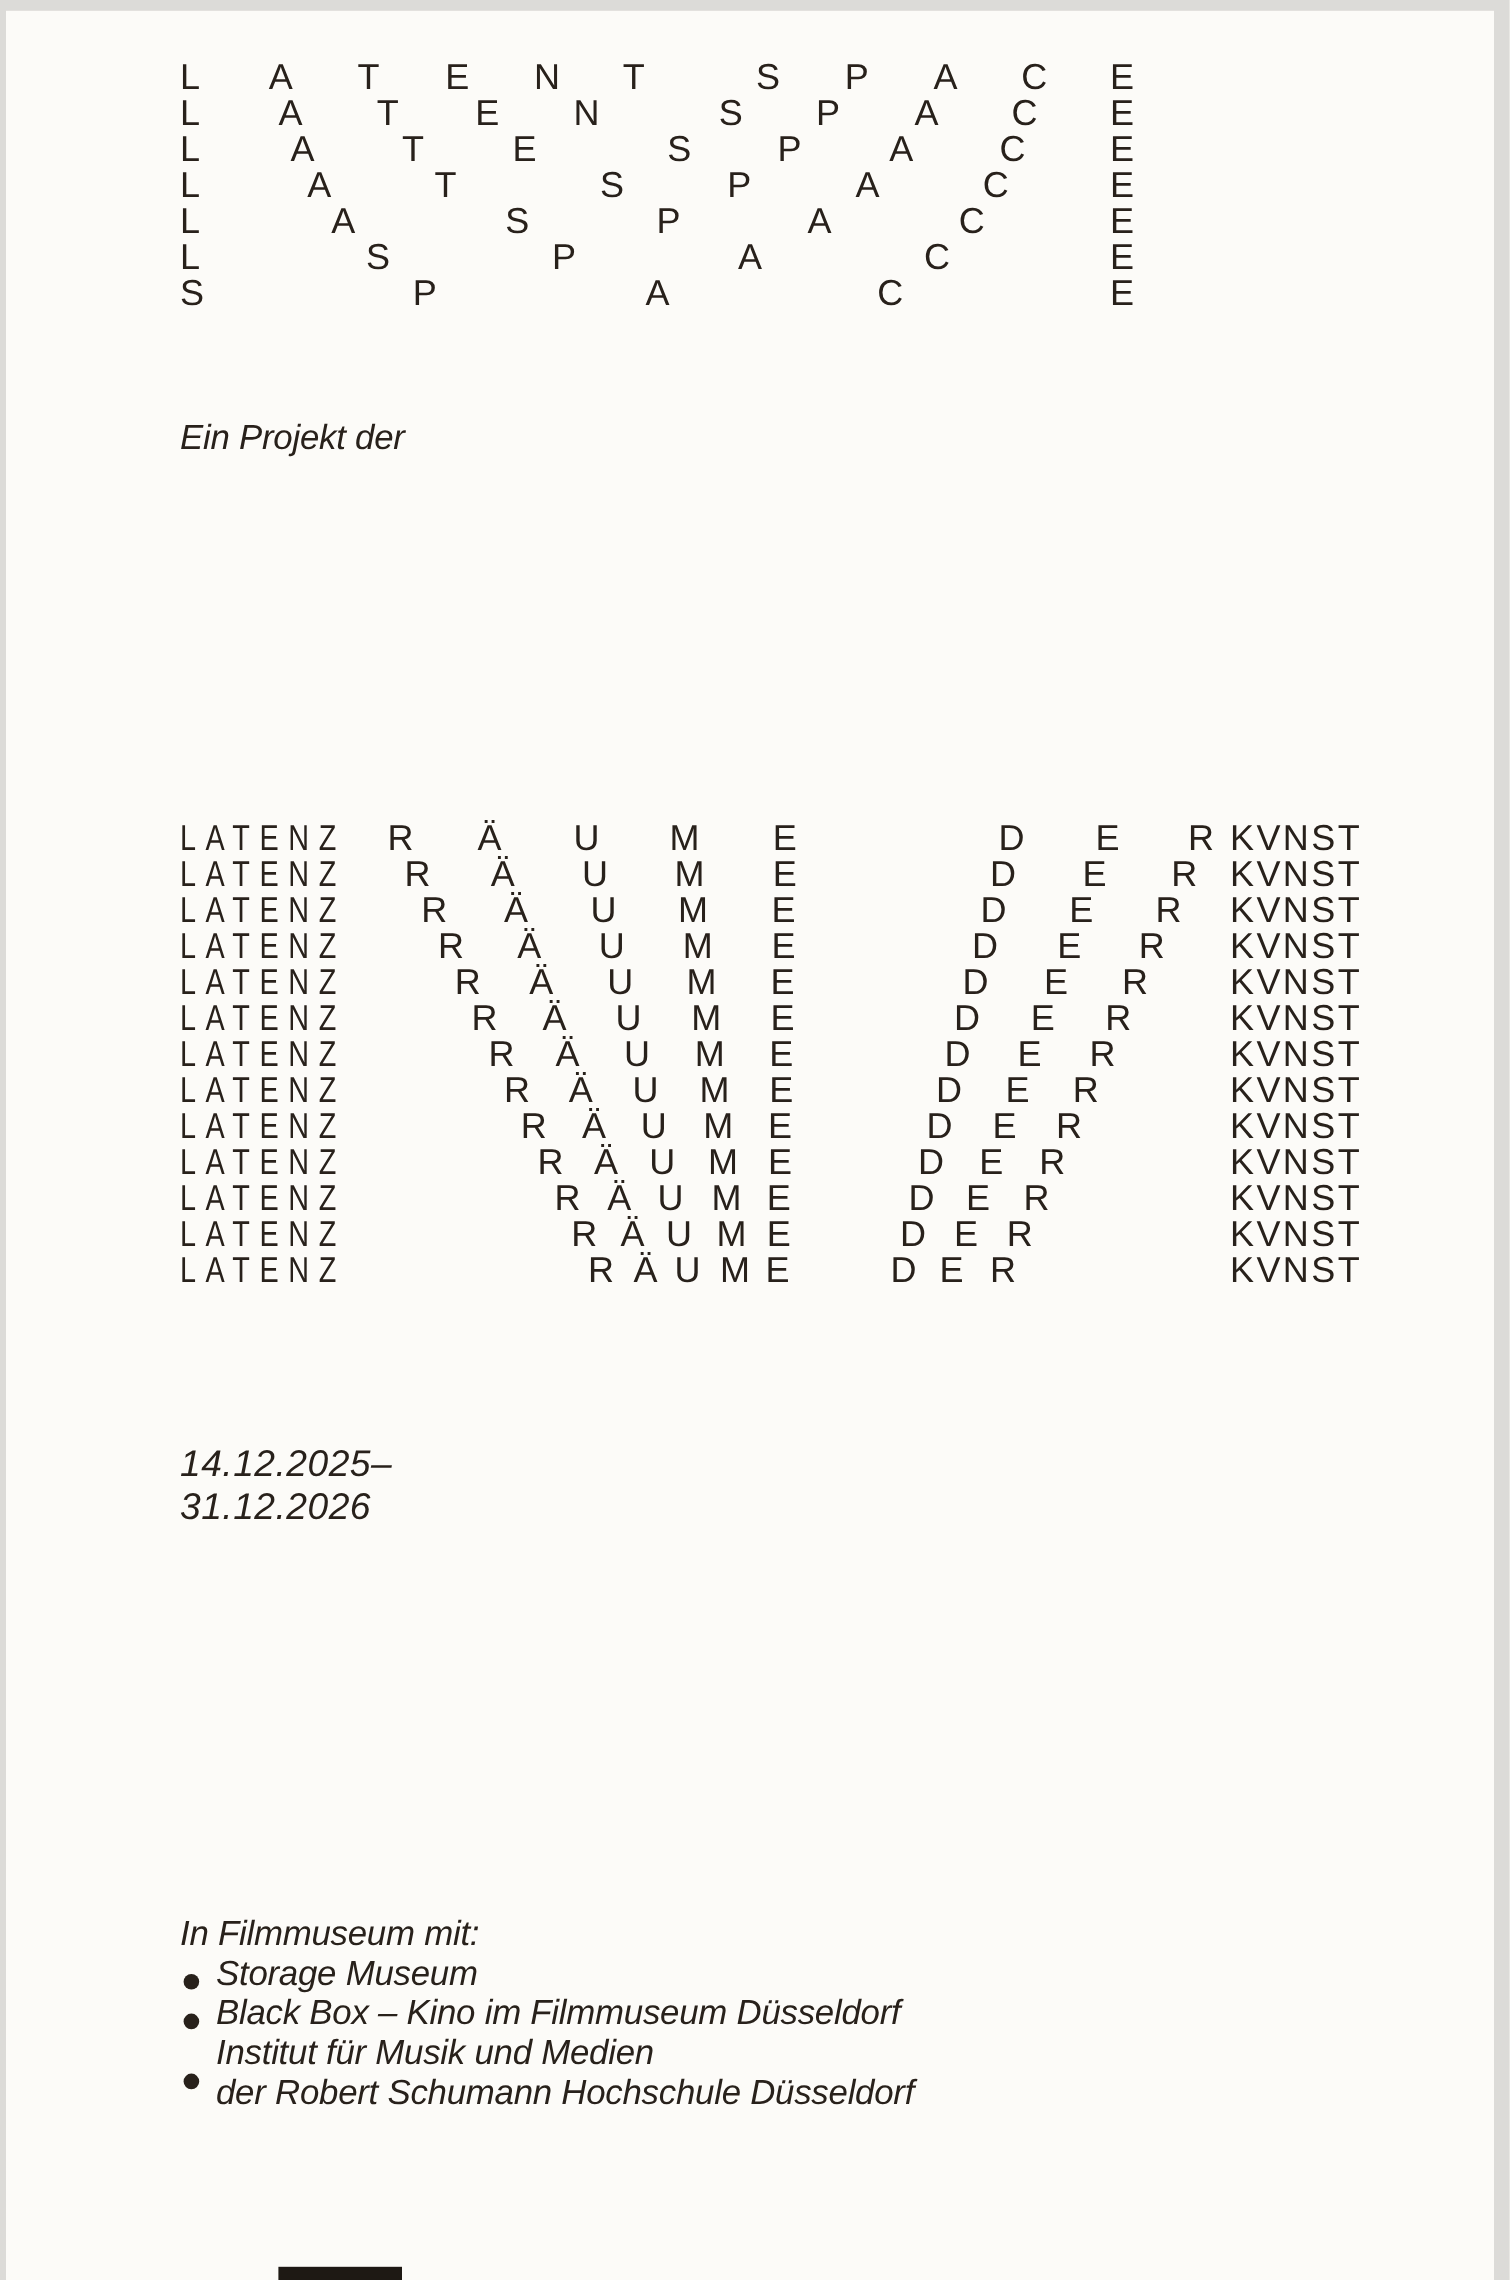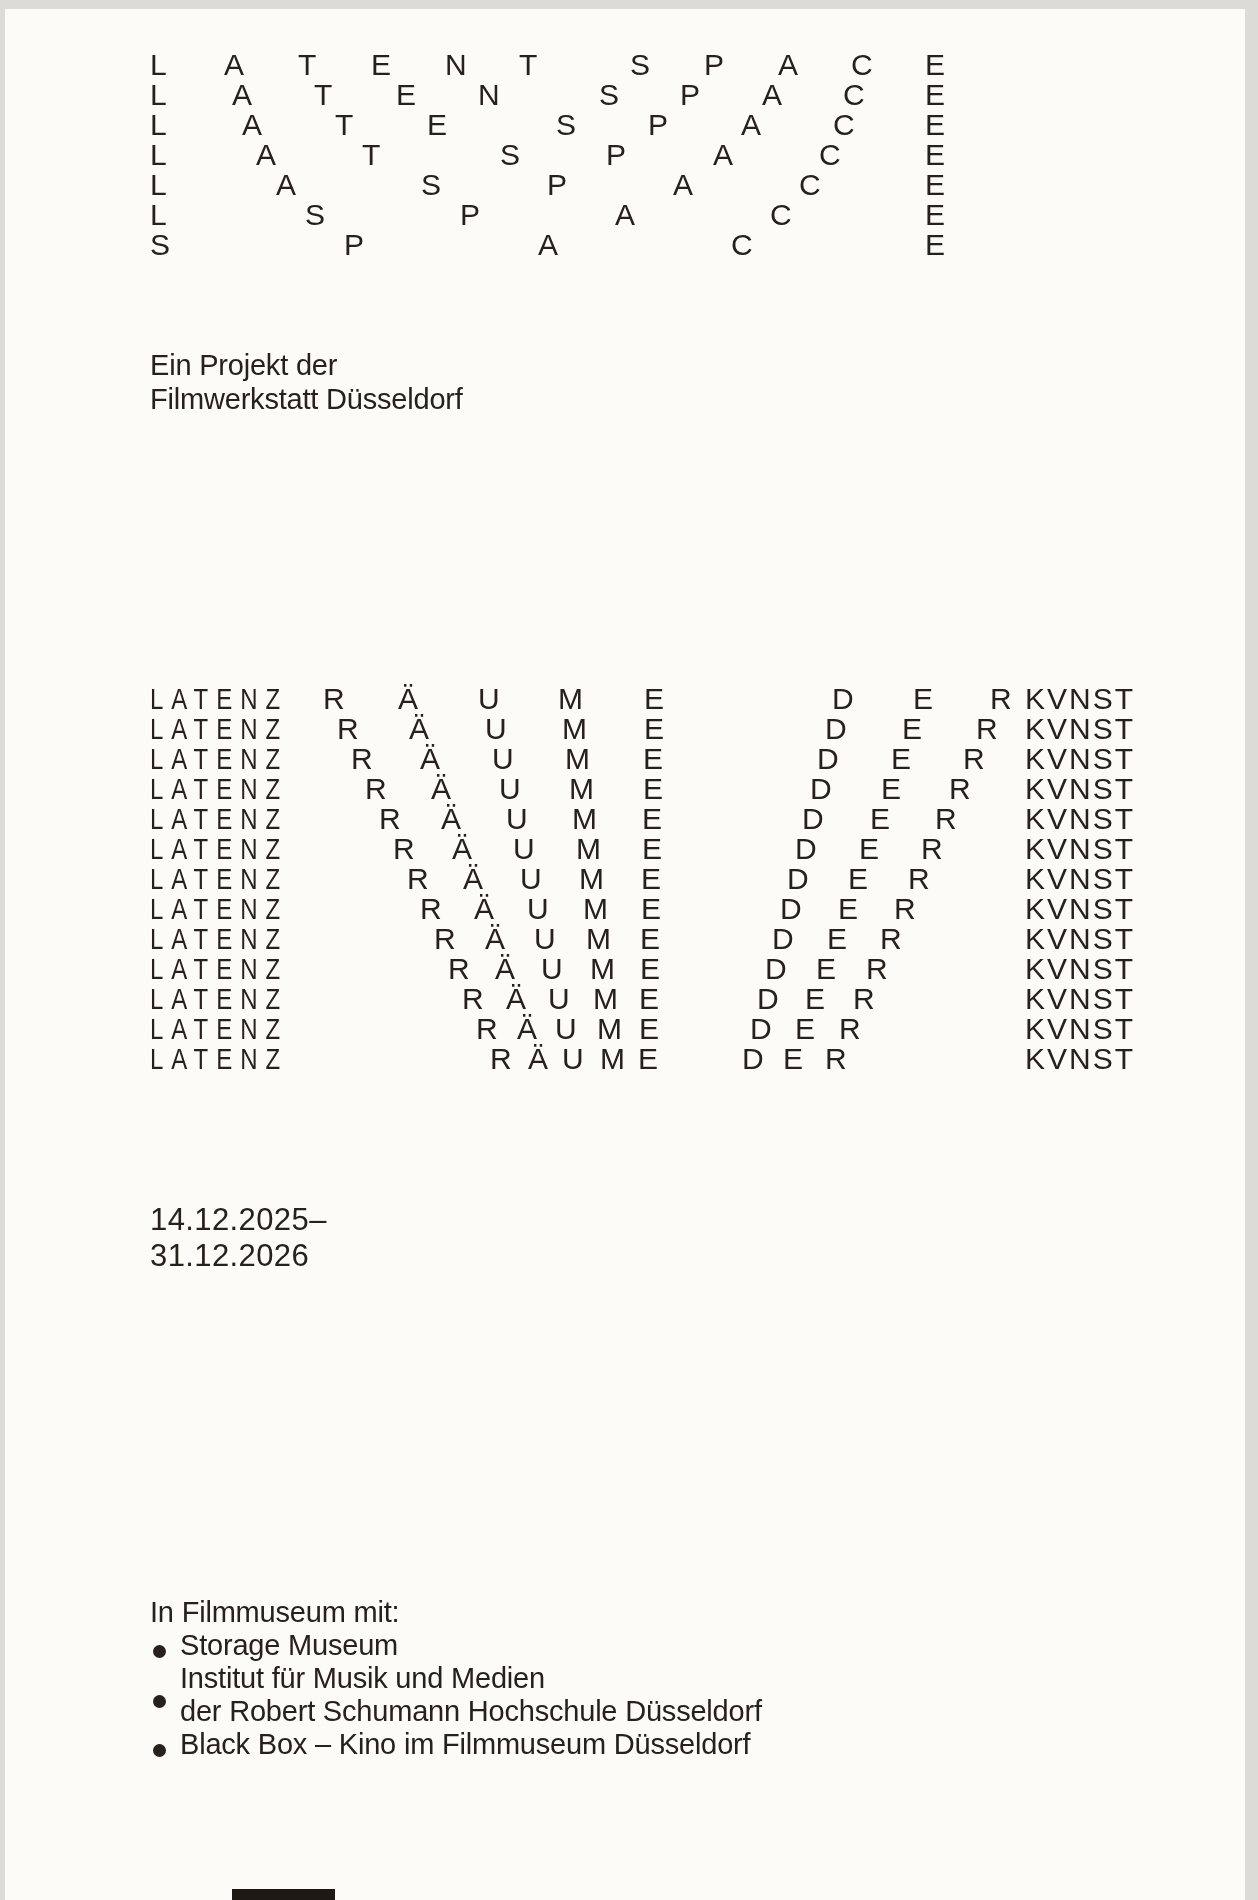--- a/index.html
+++ b/index.html
@@ -15,7 +15,7 @@
   .latenz{position:absolute;font-size:30px;line-height:30px;}
   .latenz > span{display:inline-block;transform:scaleX(0.8);transform-origin:0 60%;letter-spacing:10px;}
   .kvnst{position:absolute;font-size:30px;line-height:30px;letter-spacing:2px;}
-  .txtblock{position:absolute;left:150px;letter-spacing:-0.2px;}
+  .txtblock{position:absolute;left:150px;letter-spacing:-0.2px;font-style:italic;}
   .project{top:348px;font-size:29px;line-height:34px;}
   .dates{top:1202px;font-size:31px;line-height:36px;letter-spacing:0.4px;}
   .coop{top:1596px;font-size:29px;line-height:33px;width:900px;}

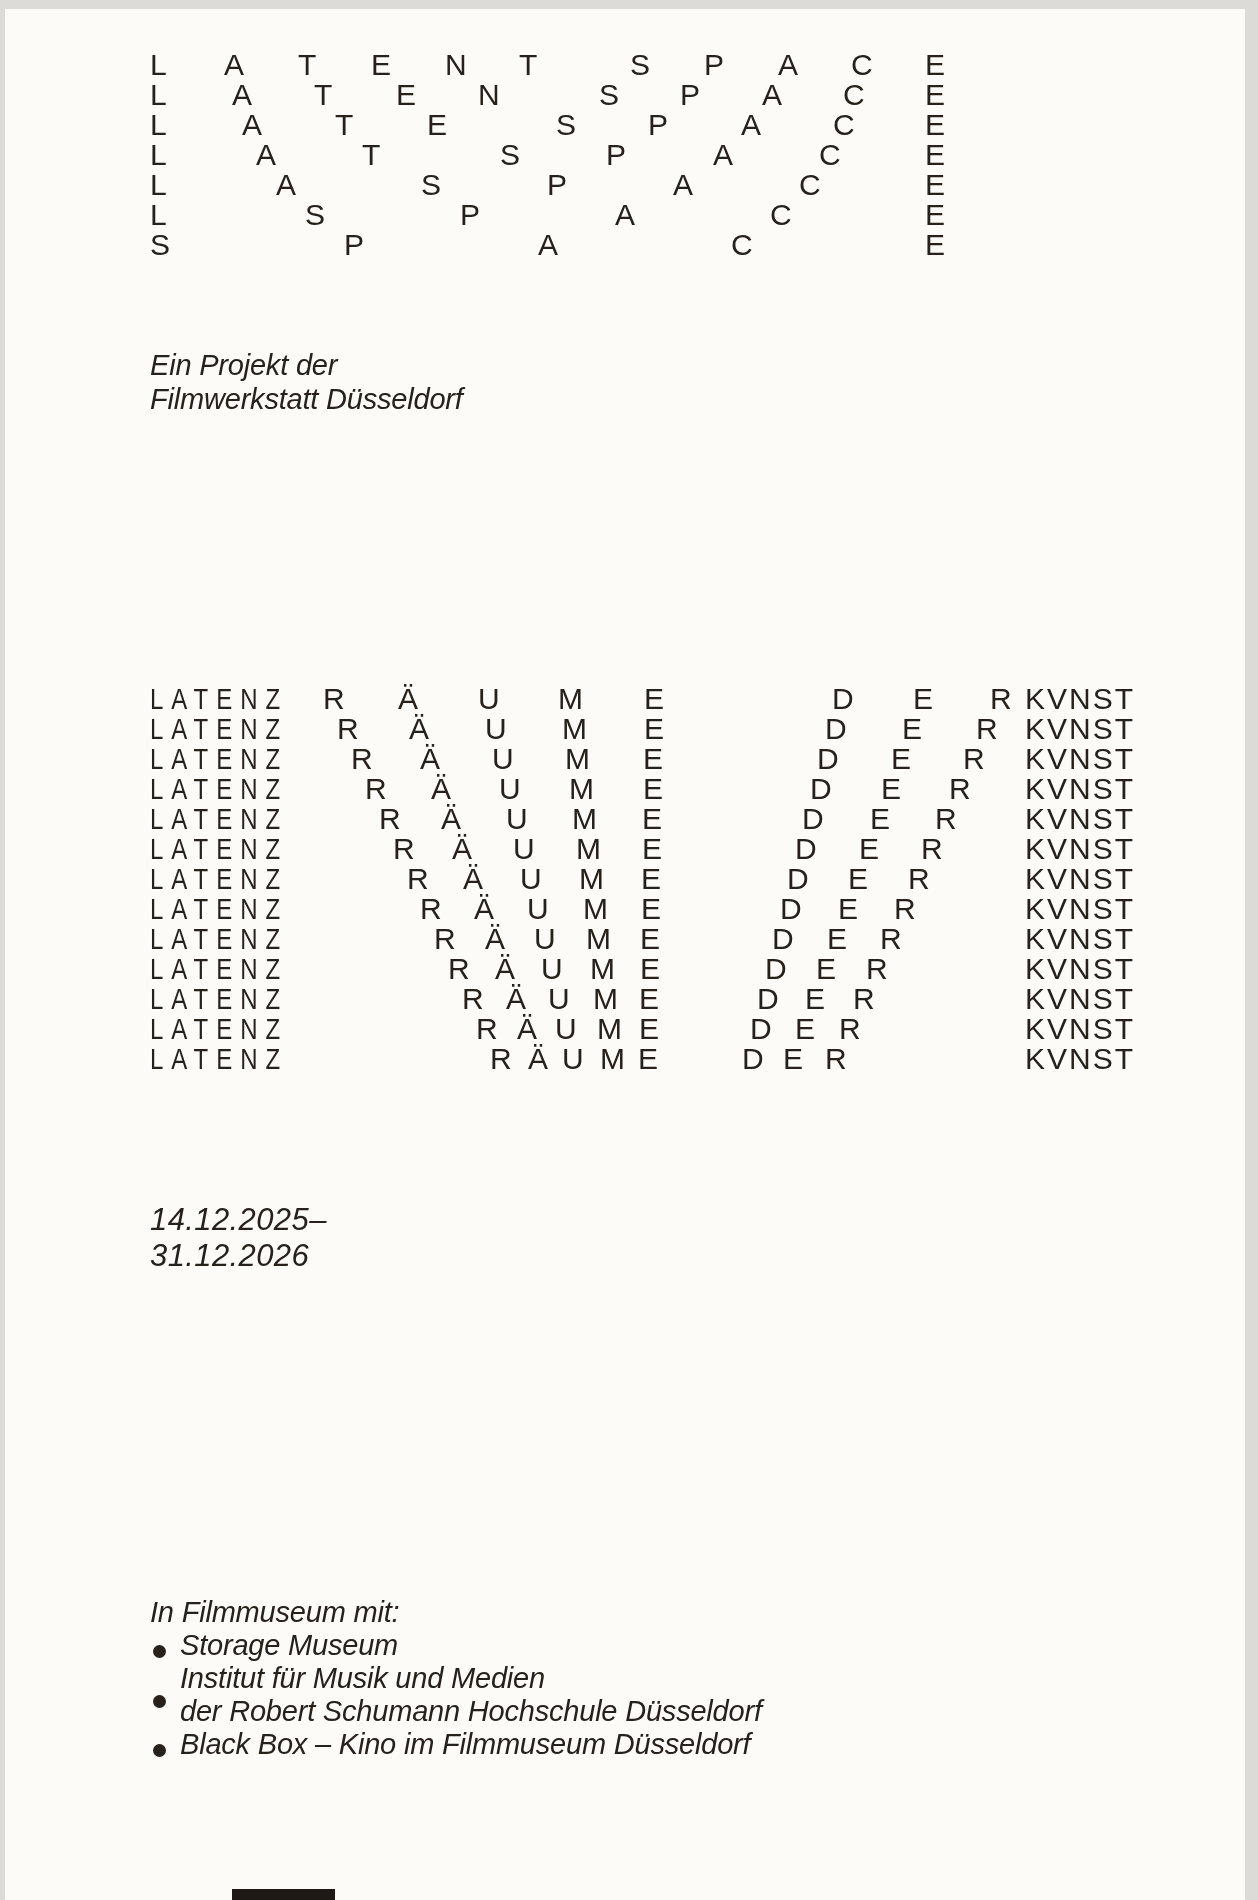--- a/index.html
+++ b/index.html
@@ -89,7 +89,6 @@
 
 <div class="txtblock project">
   <div>Ein Projekt der</div>
-  <div>Filmwerkstatt Düsseldorf</div>
 </div>
 
 <div id="title-art">

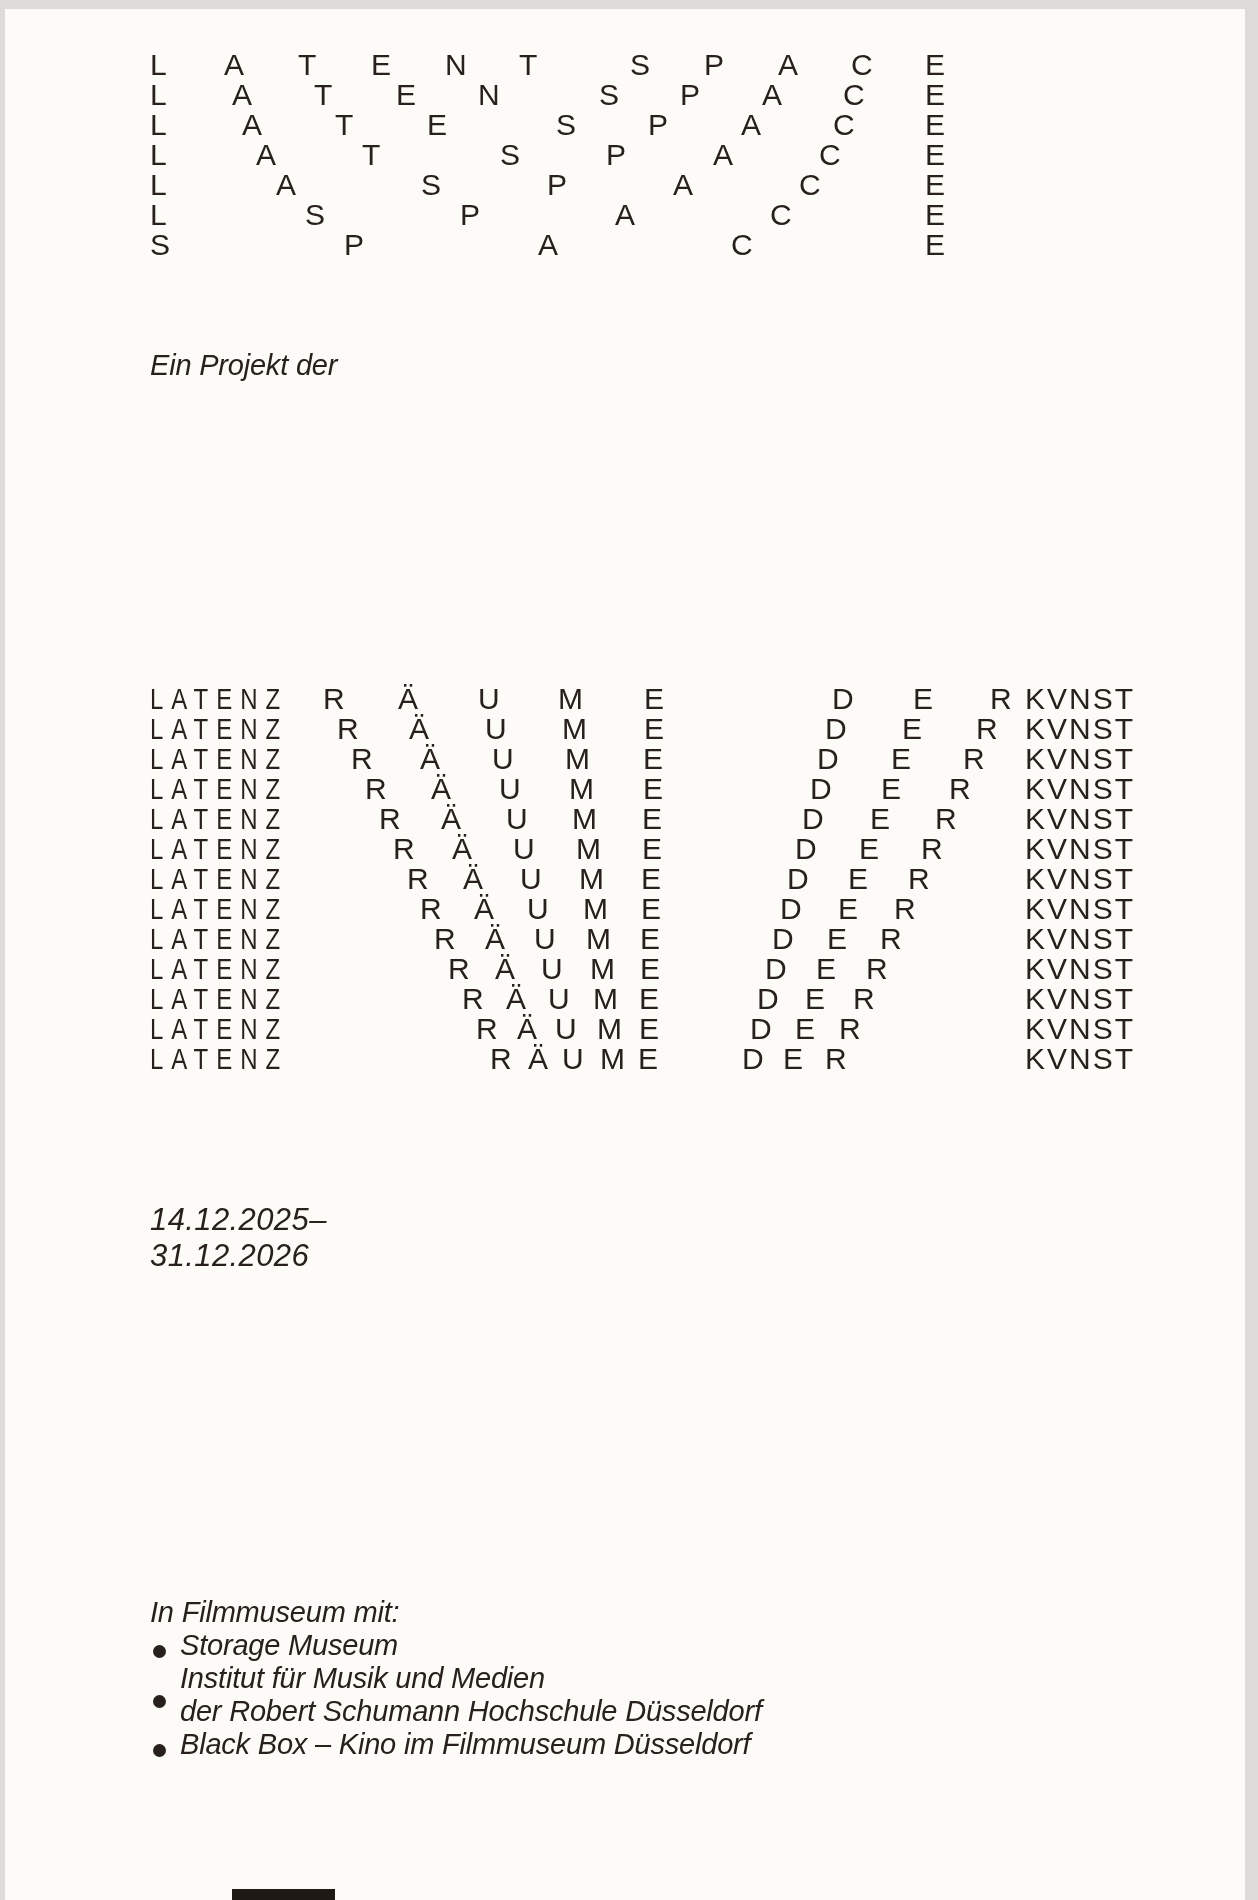--- a/index.html
+++ b/index.html
@@ -241,14 +241,14 @@
       <div class="item">
         <span class="dot"></span>
         <div>
-          <div>Institut für Musik und Medien</div>
-          <div>der Robert Schumann Hochschule Düsseldorf</div>
+          <div>Black Box – Kino im Filmmuseum Düsseldorf</div>
         </div>
       </div>
       <div class="item">
         <span class="dot"></span>
         <div>
-          <div>Black Box – Kino im Filmmuseum Düsseldorf</div>
+          <div>Institut für Musik und Medien</div>
+          <div>der Robert Schumann Hochschule Düsseldorf</div>
         </div>
       </div>
     </div>

